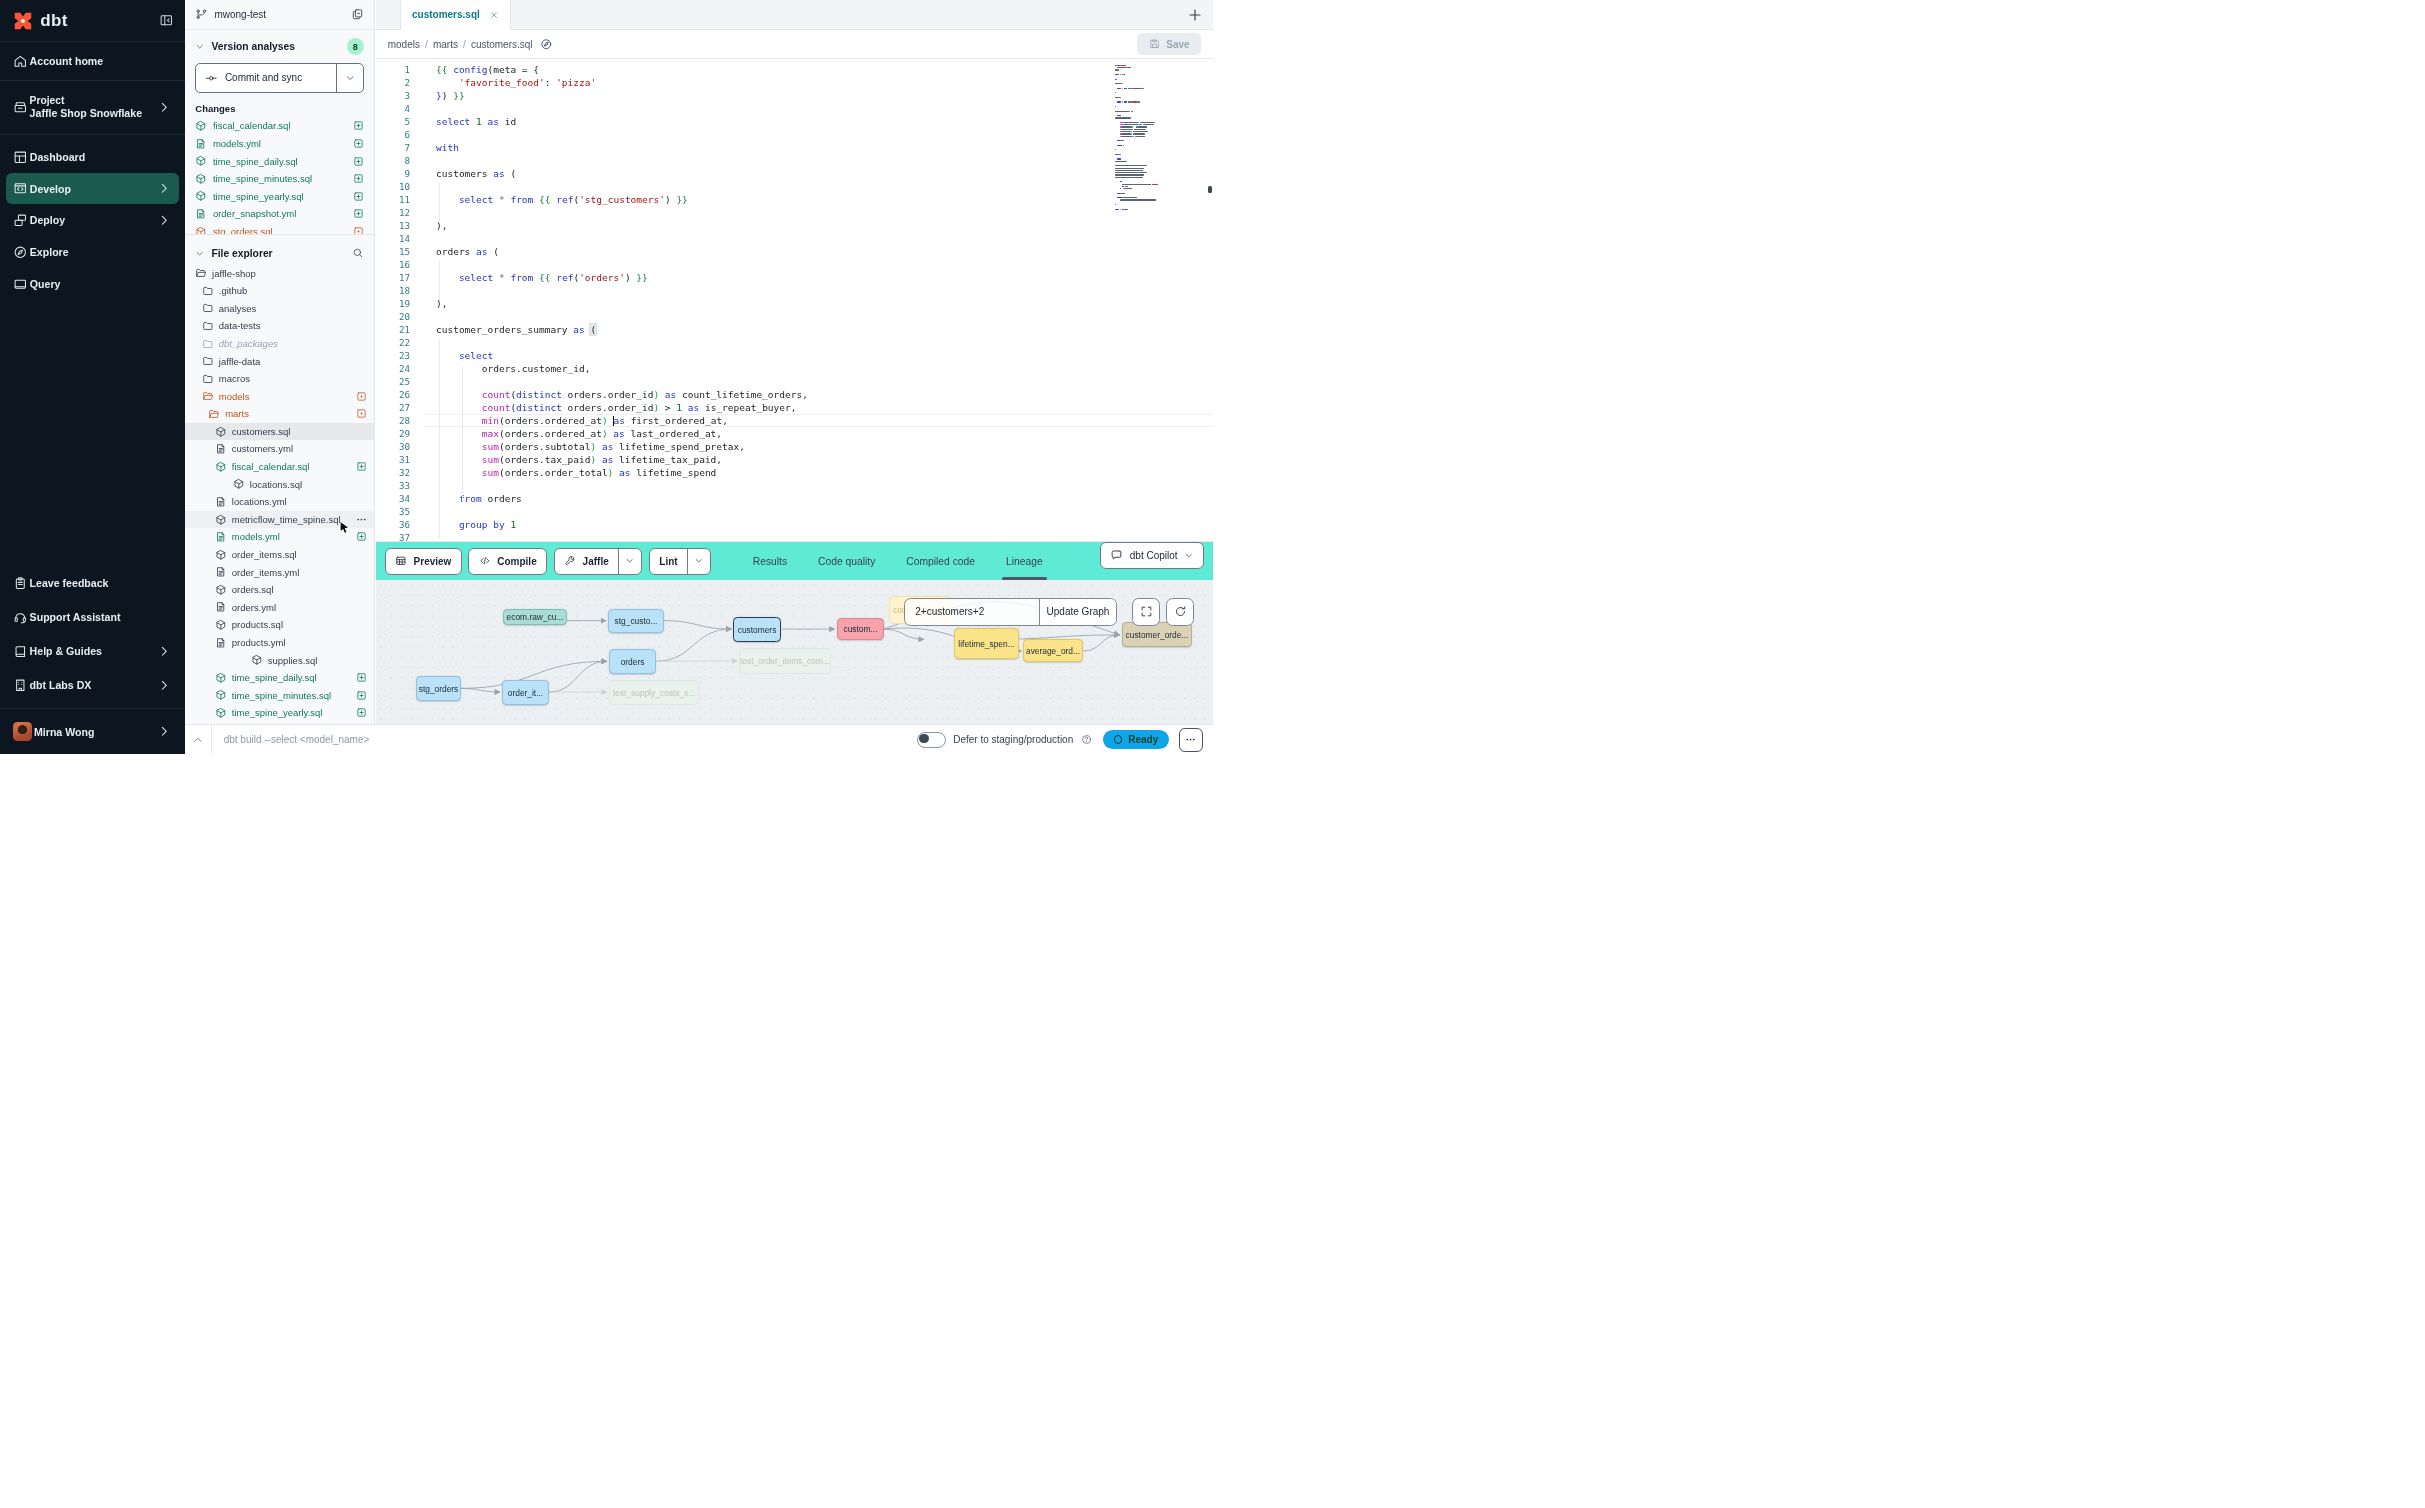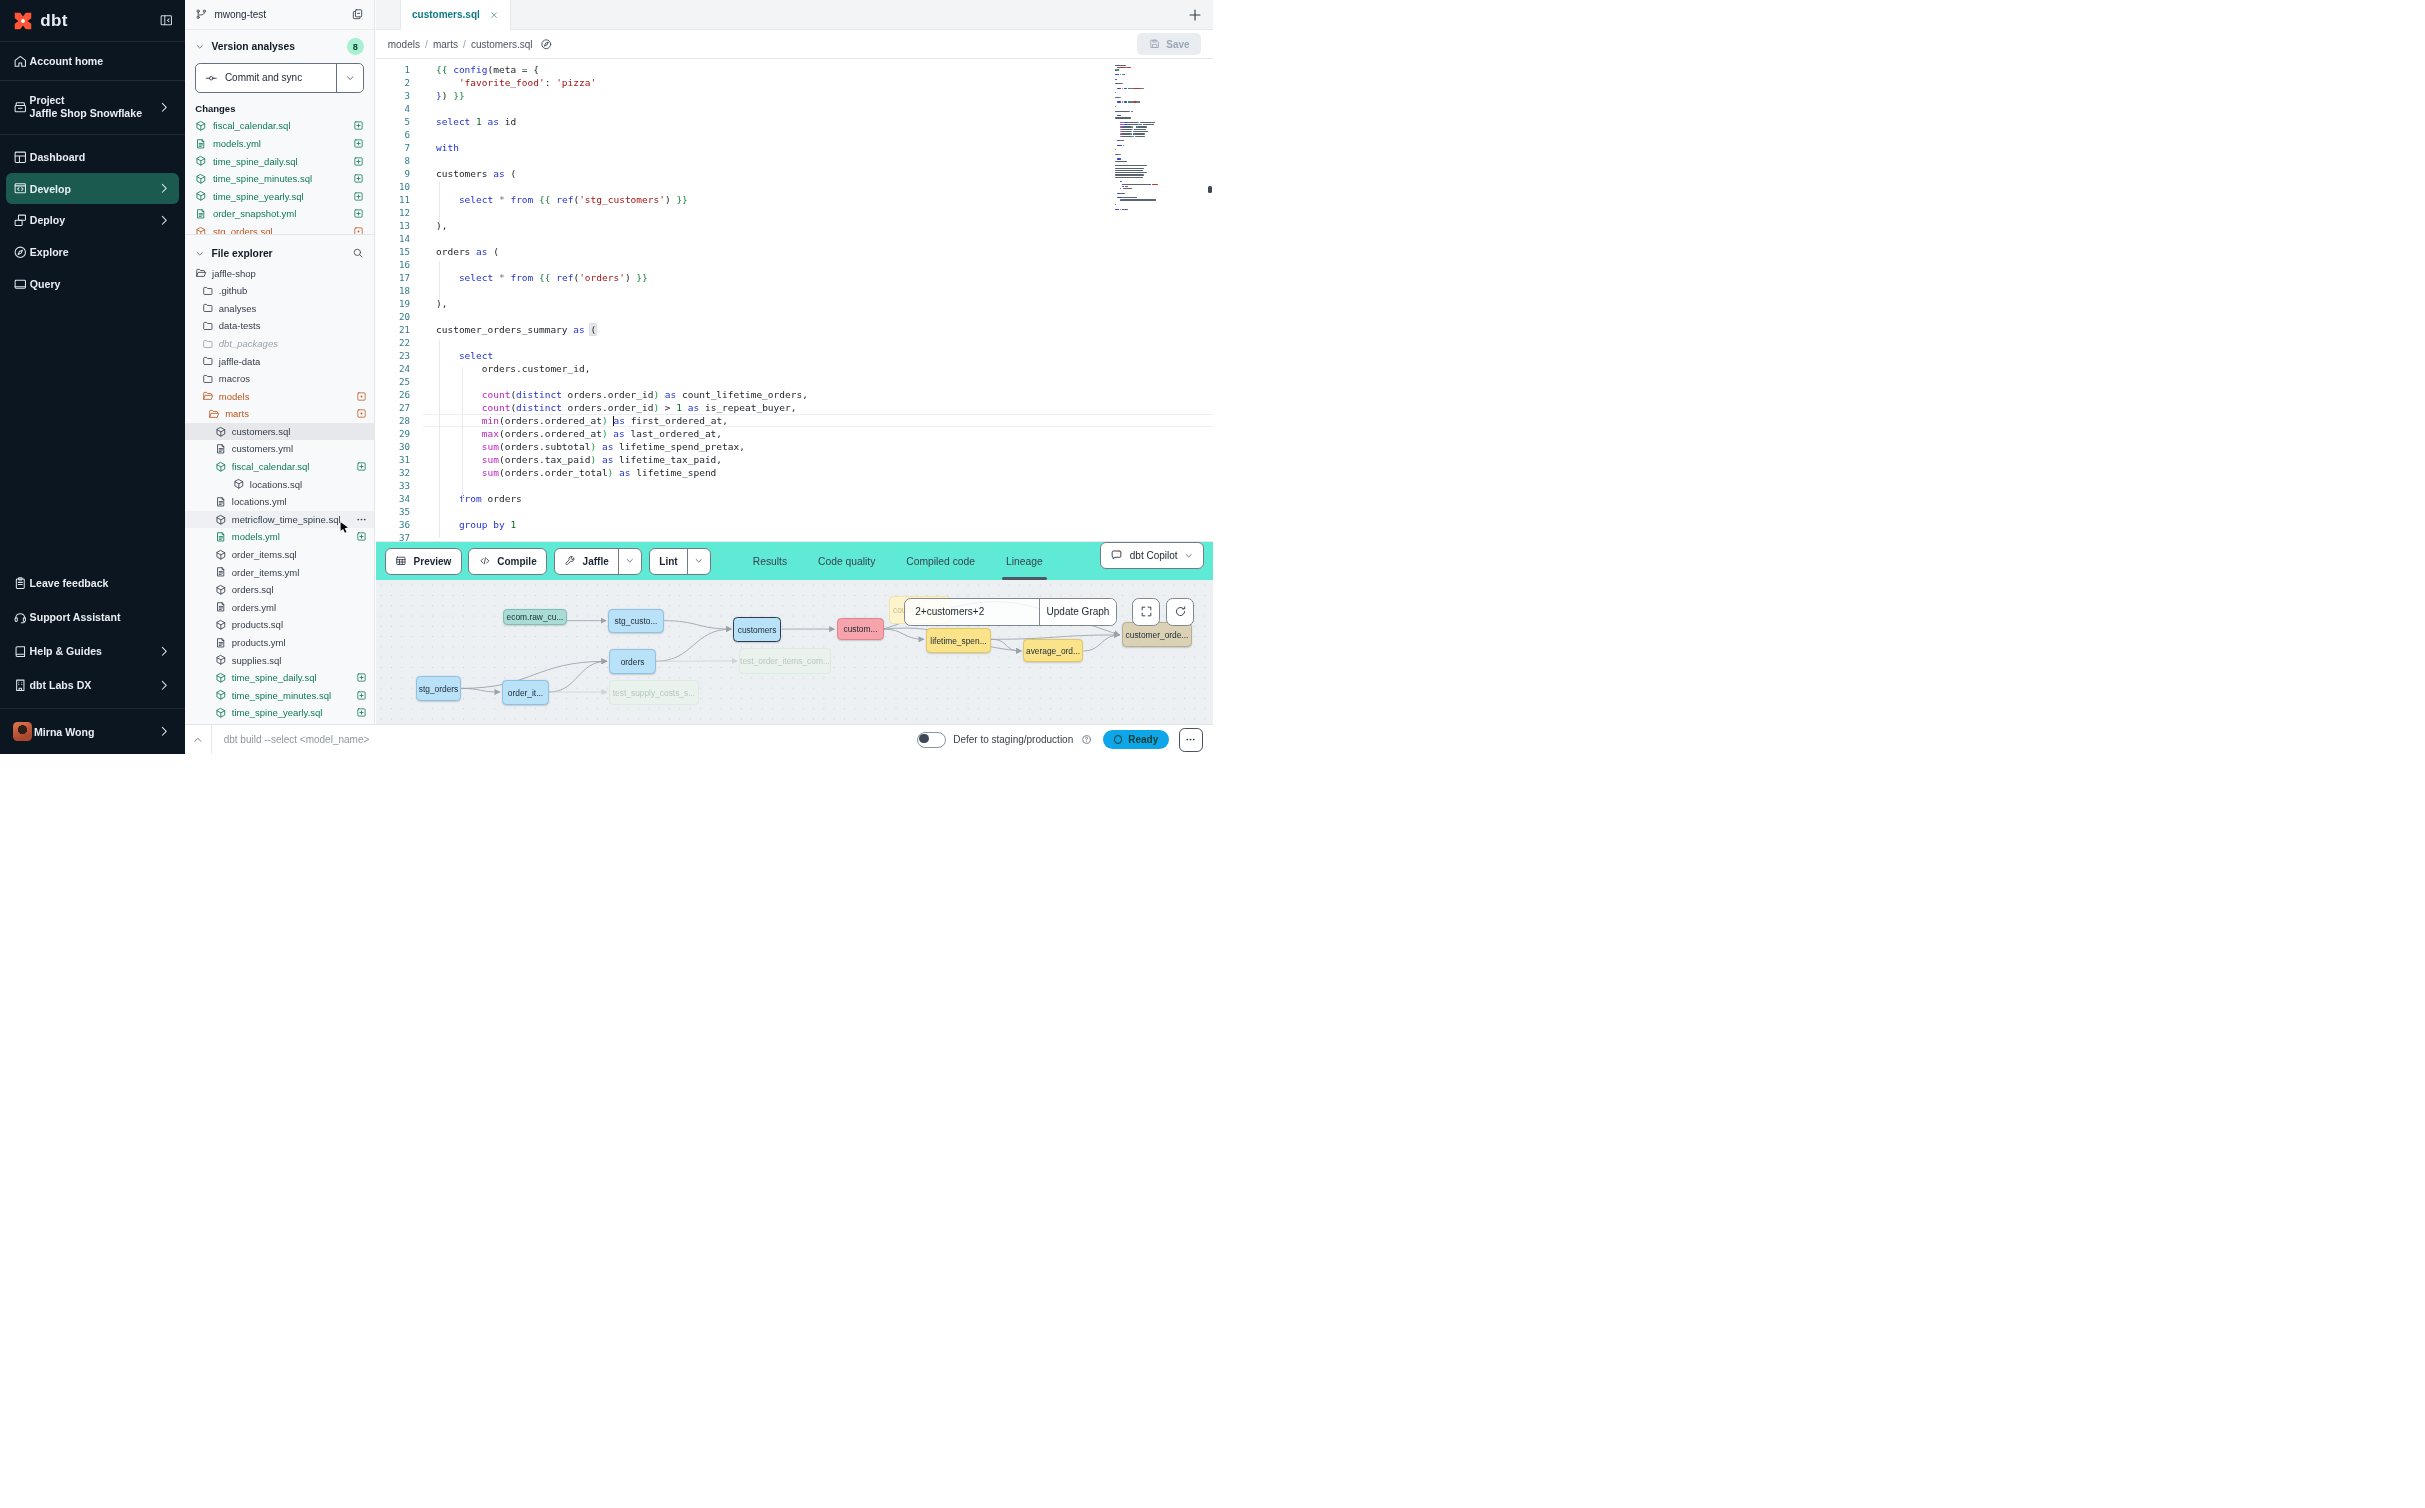--- a/index.html
+++ b/index.html
@@ -1216,7 +1216,7 @@
       <div class="node n-blue" style="left: 40px; top: 96px; width: 45px; height: 25px;">stg_orders</div>
       <div class="node n-blue" style="left: 126px; top: 100px; width: 47px; height: 25px;">order_it...</div>
       <div class="node n-ghost" style="left: 233px; top: 100px; width: 90px; height: 25px;">test_supply_costs_s...</div>
-      <div class="node n-yellow" style="left: 550px; top: 48px; width: 65px; height: 25px;">lifetime_spen...</div>
+      <div class="node n-yellow" style="left: 578px; top: 48px; width: 65px; height: 31px;">lifetime_spen...</div>
       <div class="node n-yellow" style="left: 647px; top: 59px; width: 60px; height: 23.4px;">average_ord...</div>
       <div class="node n-tan" style="left: 746px; top: 42px; width: 70px; height: 25px;">customer_orde...</div>
       <div class="searchgrp">

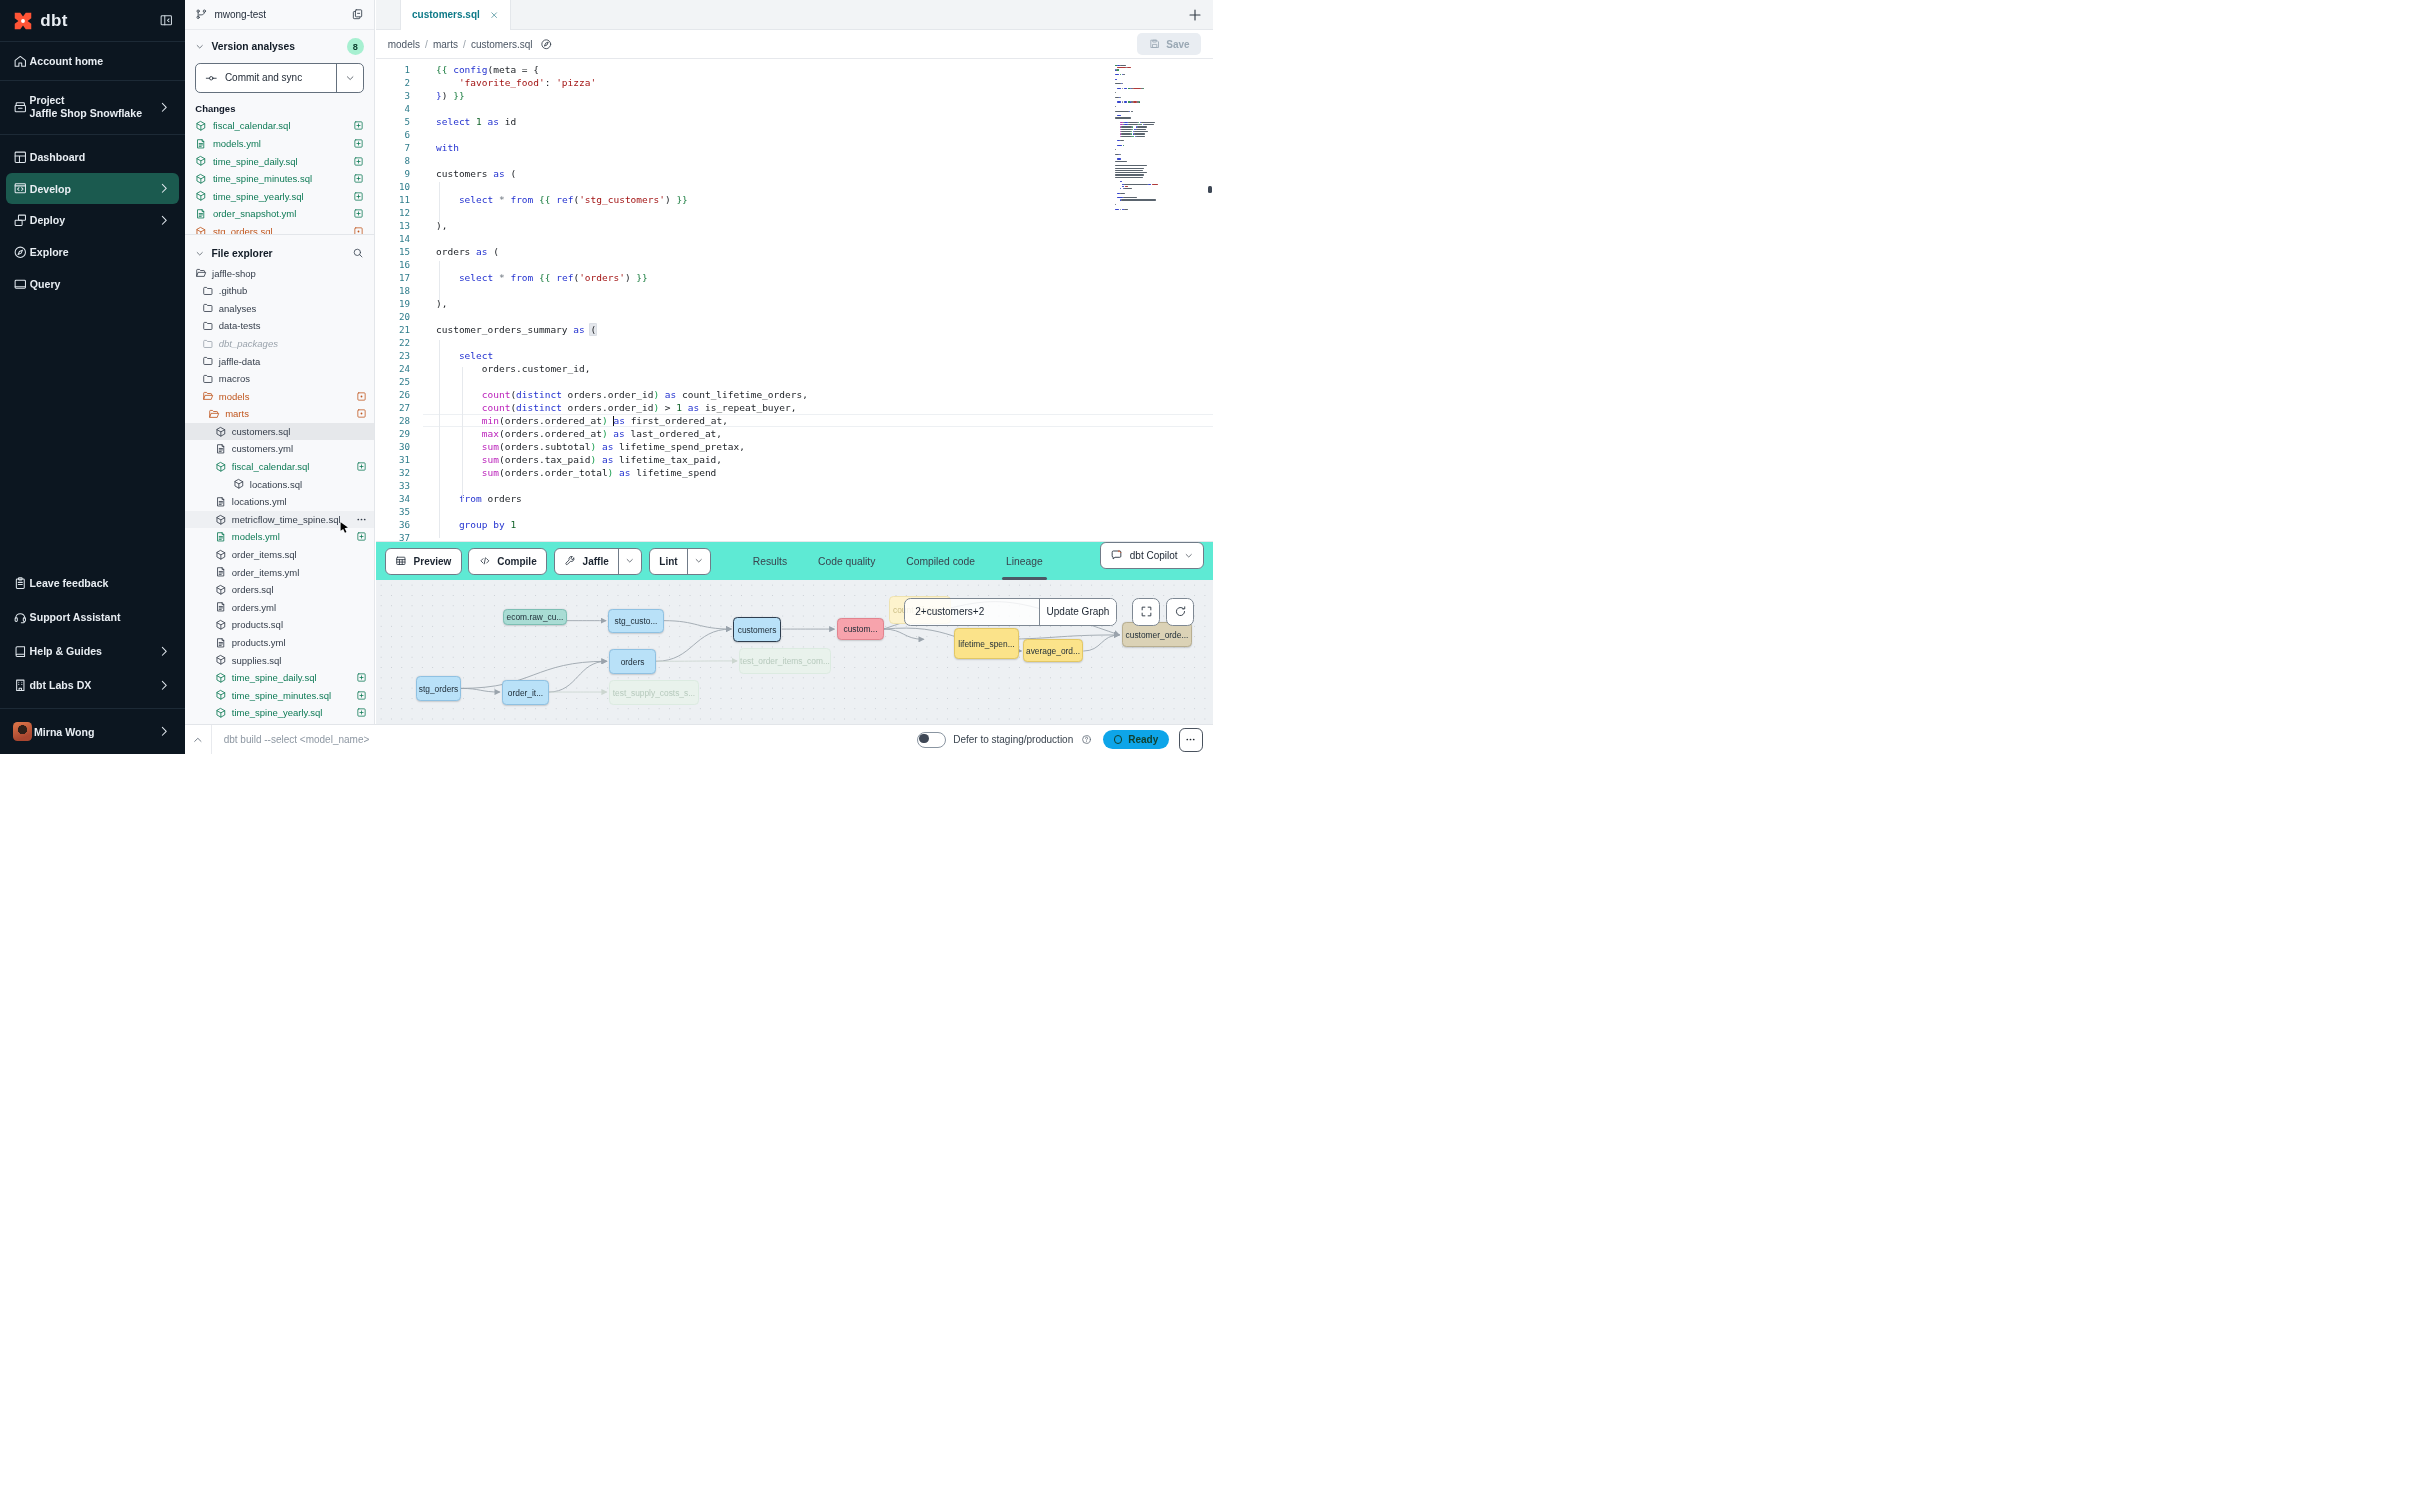--- a/index.html
+++ b/index.html
@@ -693,7 +693,7 @@
         </span>
         <span>products.yml</span>
       </div>
-      <div class="tree-row dark" style="padding-left: 30px;">
+      <div class="tree-row dark" style="padding-left: 30px; margin-left: 36px;">
         <span class="i fi">
           <svg viewBox="0 0 24 24">
             <path d="M12 3.2 20 7.6v8.8l-8 4.4-8-4.4V7.6Z M4 7.6l8 4.4 8-4.4M12 12v8.8"></path>

